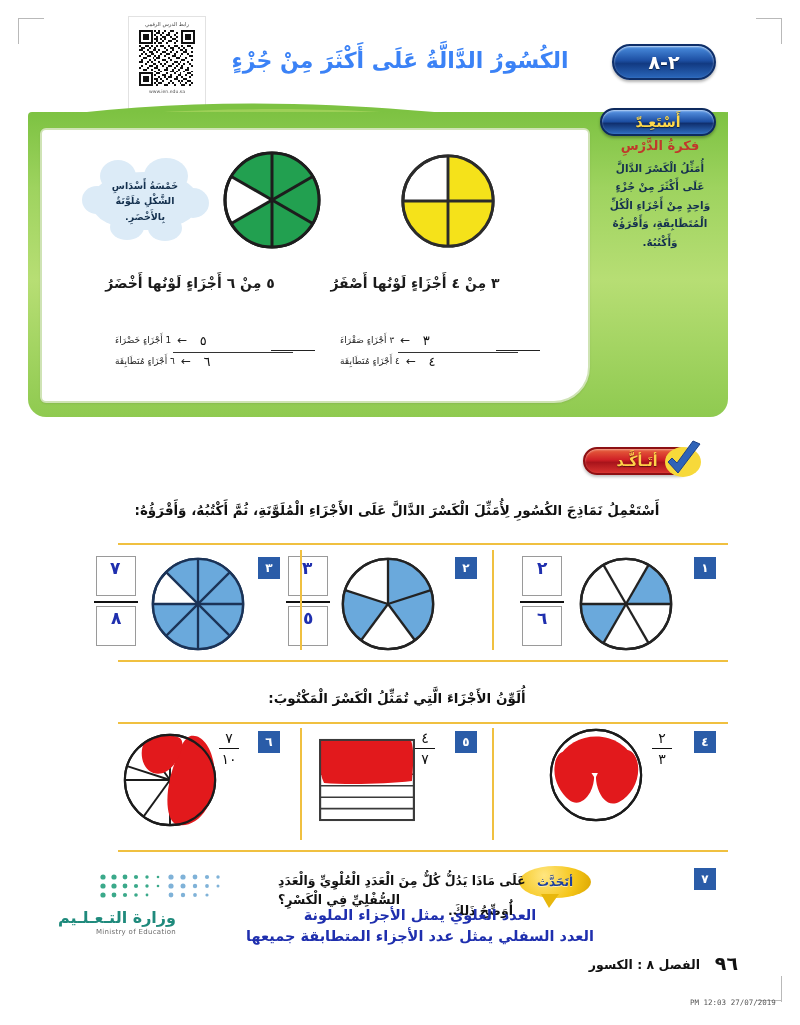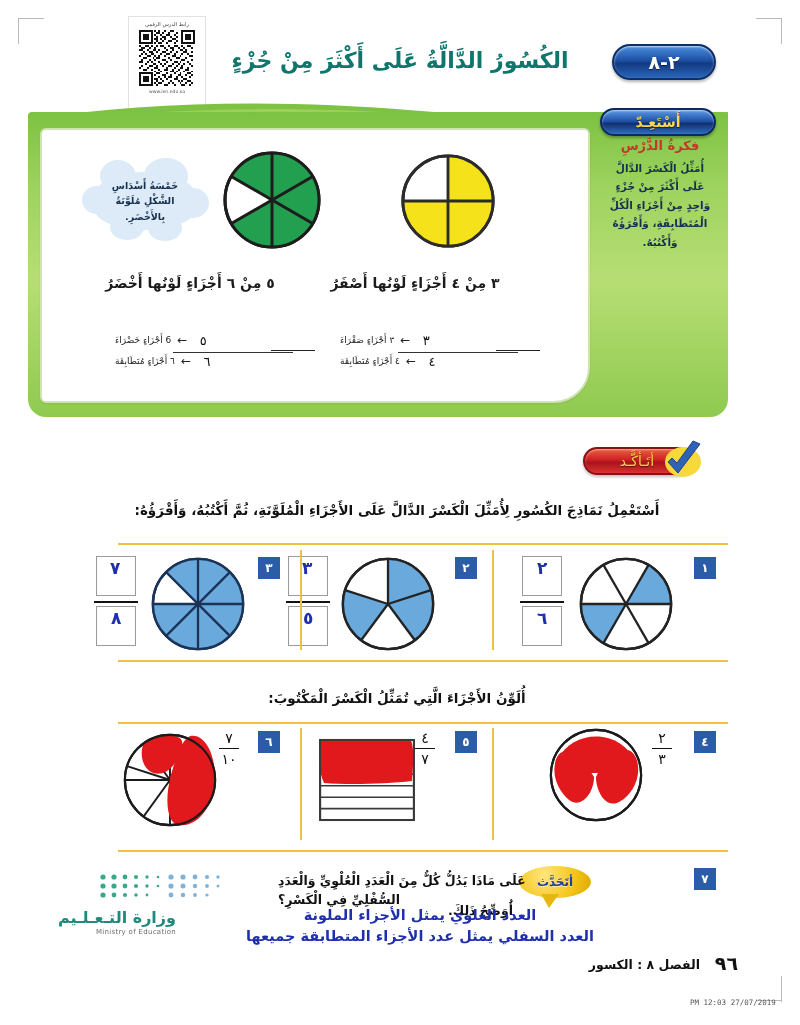--- a/index.html
+++ b/index.html
@@ -56,7 +56,7 @@
   
   .title {
     position:absolute; right:210px; top:48px; width:380px;
-    text-align:center; color:#0f766e; font-size:22px; font-weight:bold;
+    text-align:center; color:#3b82f6; font-size:22px; font-weight:bold;
     font-family:"DejaVu Sans","Liberation Sans",sans-serif;
   }
 

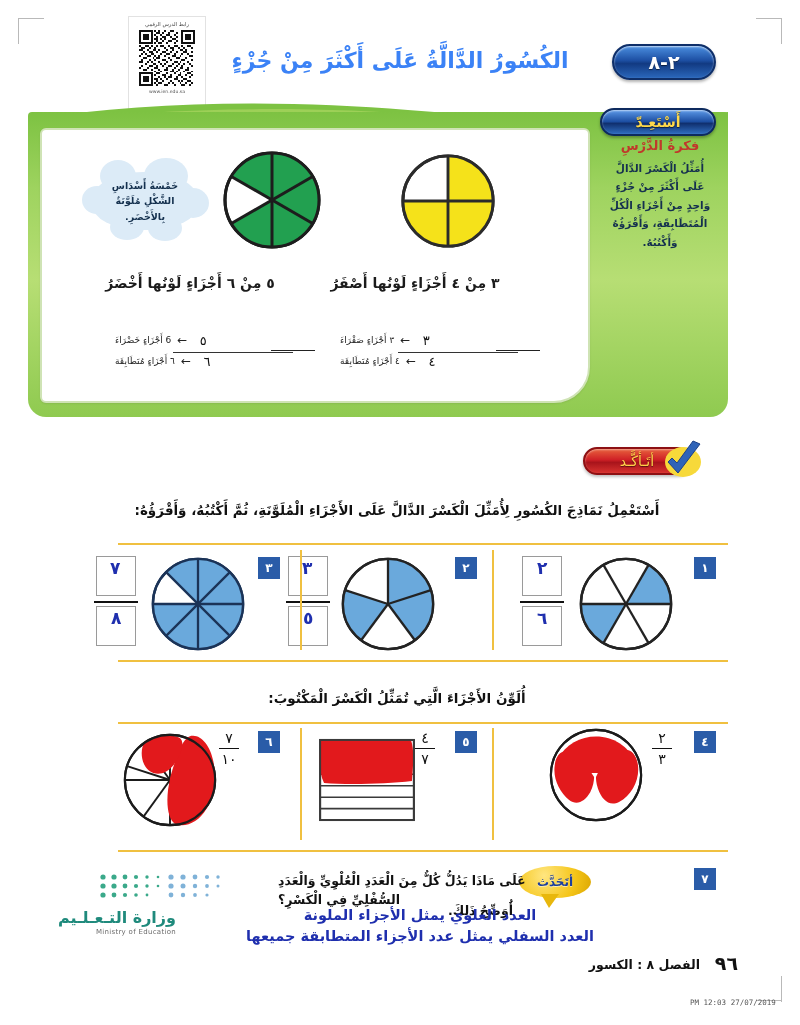--- a/index.html
+++ b/index.html
@@ -485,7 +485,7 @@
     <div class="fr-row">
       <span class="fr-num">٥</span>
       <span class="fr-arrow">←</span>
-      <span class="fr-words">6 أَجْزَاءٍ خَضْرَاءَ</span>
+      <span class="fr-words">1 أَجْزَاءٍ خَضْرَاءَ</span>
     </div>
     <div class="fr-line" style="width:44px; margin-right:0; margin-left:auto;"></div>
     <div class="fr-row">

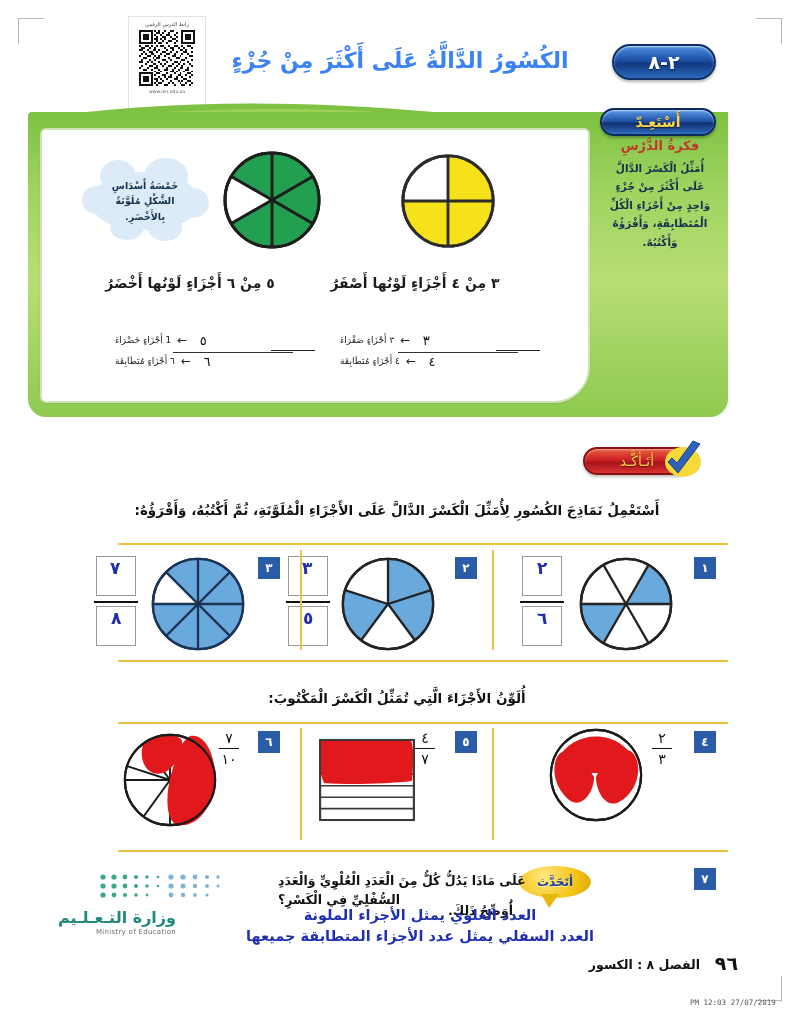--- a/index.html
+++ b/index.html
@@ -119,7 +119,7 @@
     background:linear-gradient(180deg,#e8613c 0%,#cf2026 45%,#a8141b 56%,#d8322f 100%);
     border:2px solid #8d1013; border-radius:999px;
     display:flex; align-items:center; justify-content:center;
-    color:#ffd24a; font-weight:normal; font-size:14px; letter-spacing:1px;
+    color:#ffd24a; font-weight:bold; font-size:14px; letter-spacing:1px;
     text-shadow:0 1px 1px rgba(0,0,0,.5);
     box-shadow:inset 0 1px 2px rgba(255,255,255,.45), 0 2px 3px rgba(0,0,0,.25);
   }

